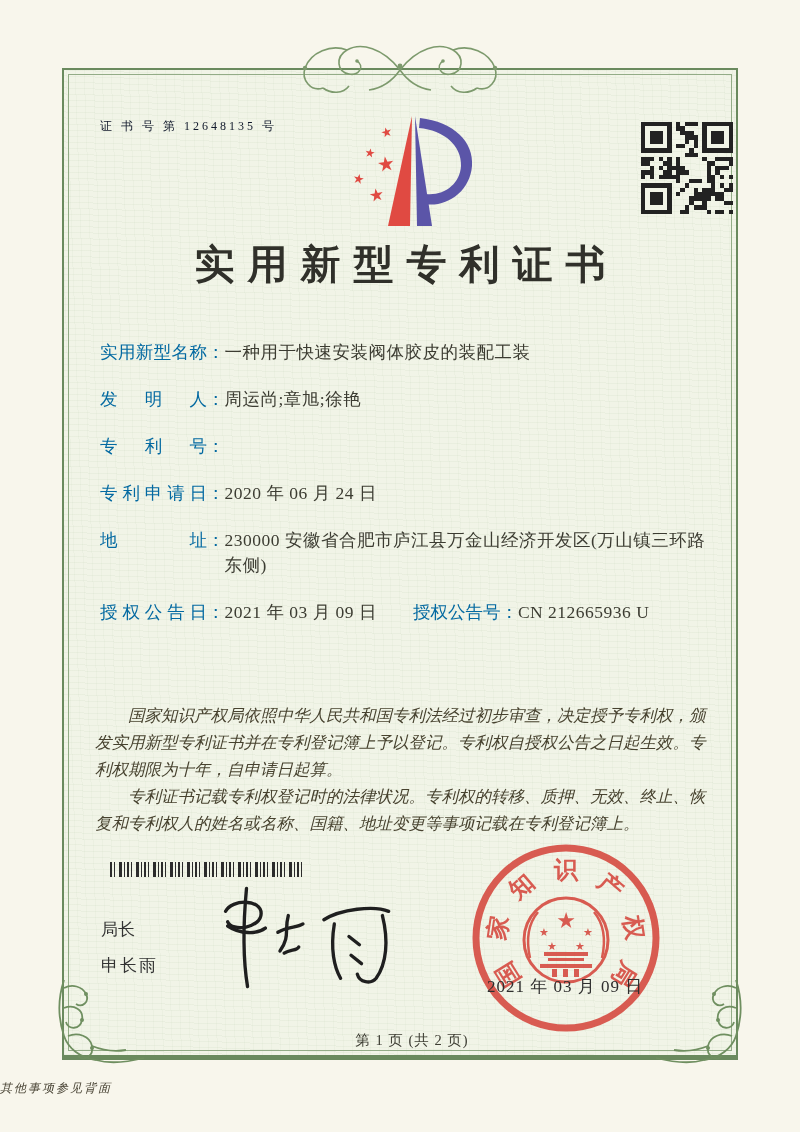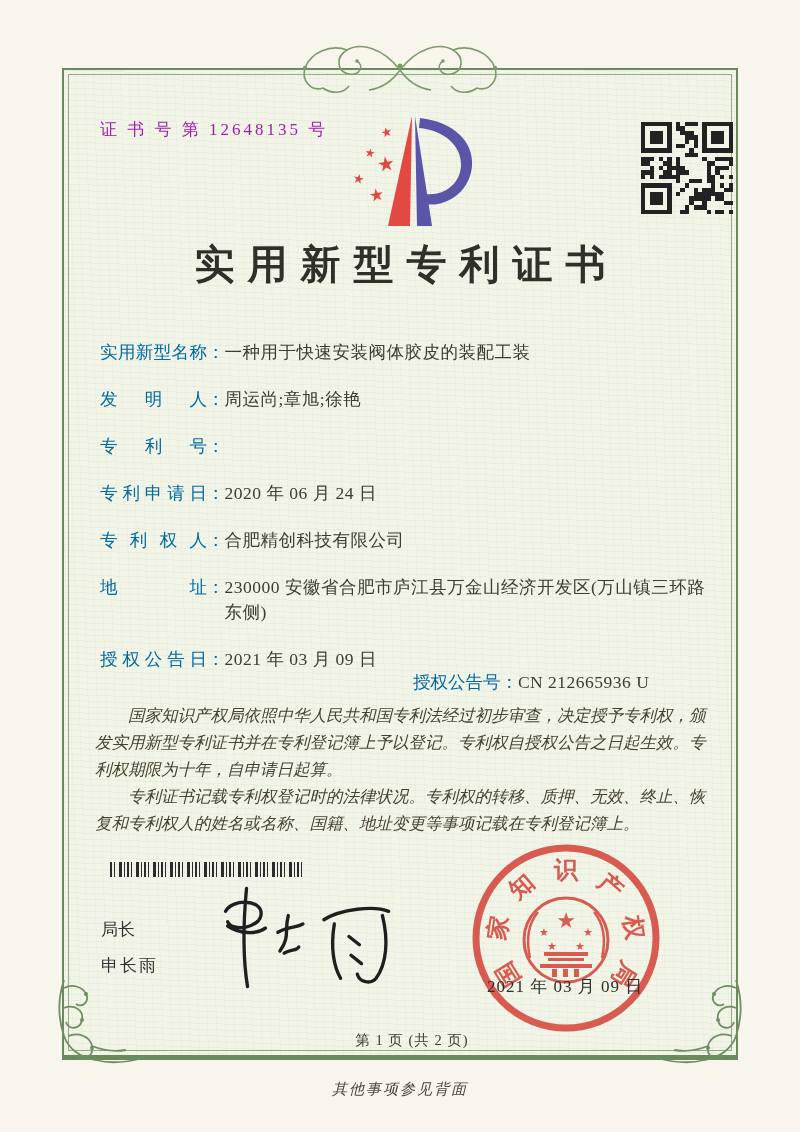--- a/index.html
+++ b/index.html
@@ -32,7 +32,7 @@
   
   .cert-no{
     position:absolute;left:100px;top:118px;
-    font-size:17px;letter-spacing:3px;color:#a21caf;
+    font-size:12px;letter-spacing:3px;color:#0f172a;
   }
   .logo{position:absolute;left:336px;top:108px;}
   .qr{position:absolute;left:641px;top:122px;width:92px;height:92px;}

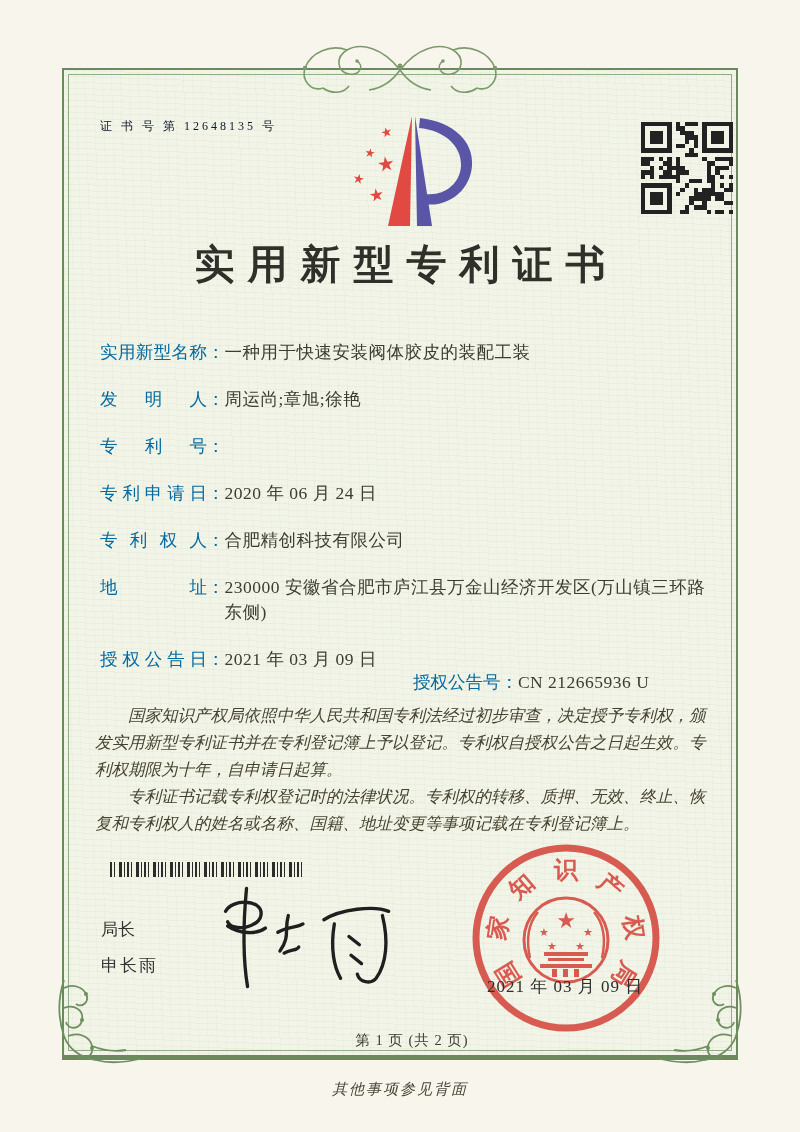--- a/index.html
+++ b/index.html
@@ -305,10 +305,6 @@
     <span class="fvalue">2020 年 06 月 24 日</span>
   </div>
   <div class="frow">
-    <span class="flabel"><span class="ftext">专利权人</span><span>：</span></span>
-    <span class="fvalue">合肥精创科技有限公司</span>
-  </div>
-  <div class="frow">
     <span class="flabel"><span class="ftext">地址</span><span>：</span></span>
     <span class="fvalue">230000 安徽省合肥市庐江县万金山经济开发区(万山镇三环路东侧)</span>
   </div>

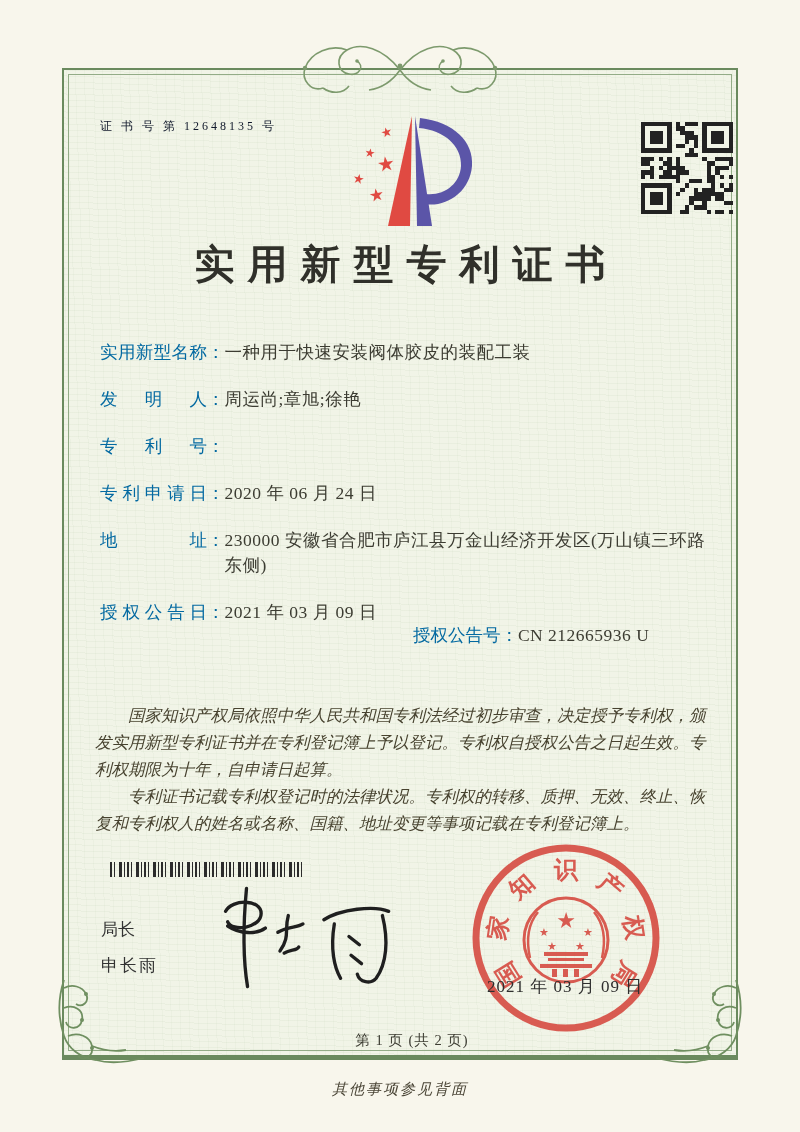--- a/index.html
+++ b/index.html
@@ -47,7 +47,7 @@
   .flabel{flex:0 0 auto;white-space:nowrap;color:#0369a1;}
   .ftext{display:inline-block;width:107px;text-align:justify;text-align-last:justify;}
   .fvalue{flex:1 1 auto;color:#3c3c32;letter-spacing:0.5px;}
-  .pair2{margin-left:36px;display:flex;margin-top:23px;}
+  .pair2{margin-left:36px;display:flex;}
   .pair2 .fvalue{white-space:nowrap;}
   
   .paras{

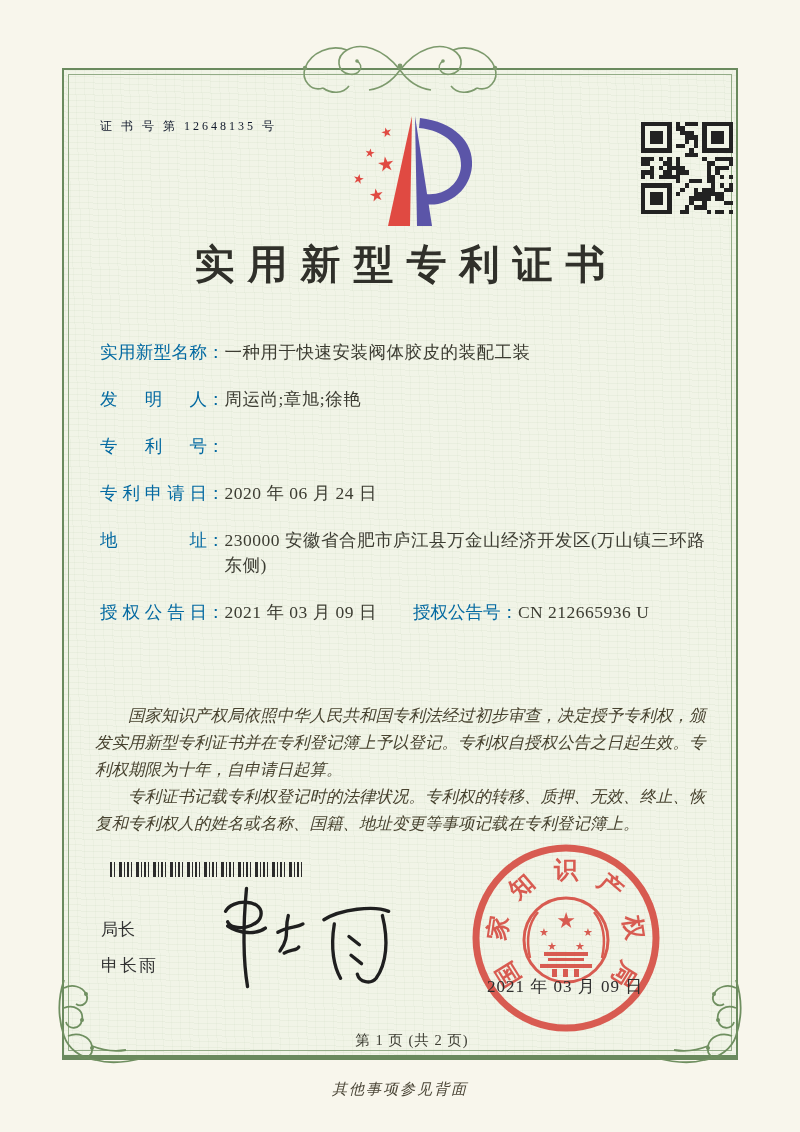--- a/index.html
+++ b/index.html
@@ -78,8 +78,8 @@
     font-size:14.5px;color:#3c3c32;letter-spacing:1px;
   }
   .back-note{
-    position:absolute;left:0;top:1080px;width:800px;text-align:center;
-    font-size:15px;color:#4a4536;font-style:italic;letter-spacing:2px;
+    position:absolute;left:0;top:1080px;width:800px;
+    font-size:12px;color:#4a4536;font-style:italic;letter-spacing:2px;
   }
 </style>
 </head>

